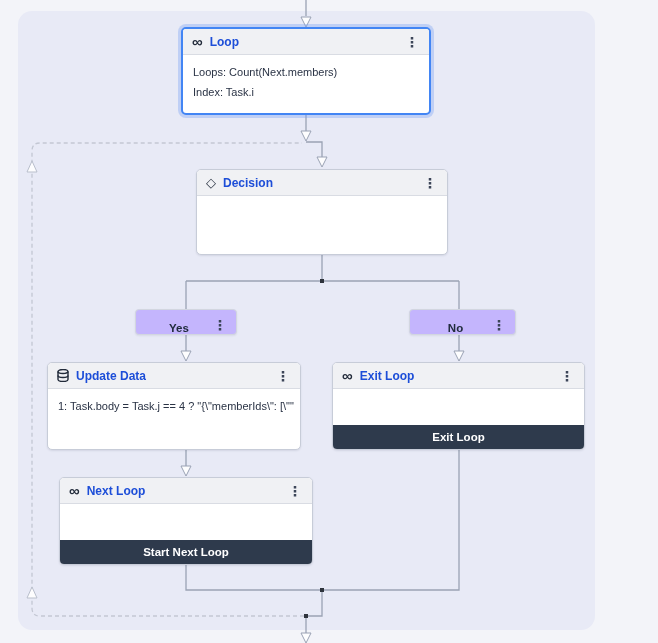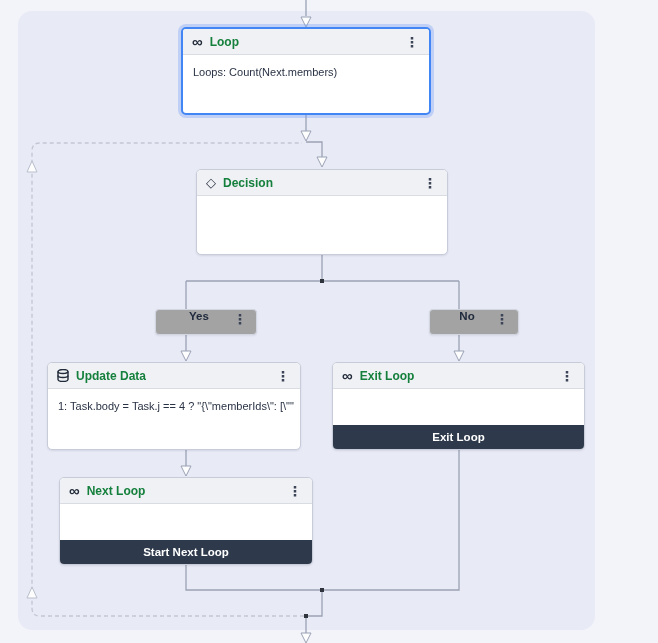--- a/index.html
+++ b/index.html
@@ -38,7 +38,7 @@
     display:flex;align-items:center;
   }
   .hdr-icon.diamond{font-size:13px;font-weight:normal;}
-  .node-title{font-weight:bold;font-size:12px;color:#15803d;}
+  .node-title{font-weight:bold;font-size:12px;color:#1d4ed8;}
   .kebab{
     margin-left:auto;color:#3c4558;font-size:14px;line-height:1;
     font-weight:bold;cursor:pointer;padding:2px 1px;

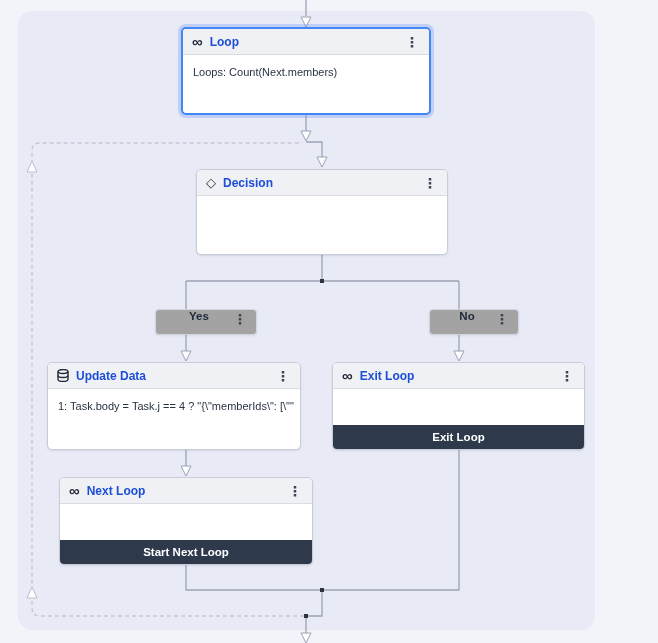--- a/index.html
+++ b/index.html
@@ -122,6 +122,7 @@
   </div>
   <div class="node-body">
     <div>Loops: Count(Next.members)</div>
+    <div>Index: Task.i</div>
   </div>
 </div>
 

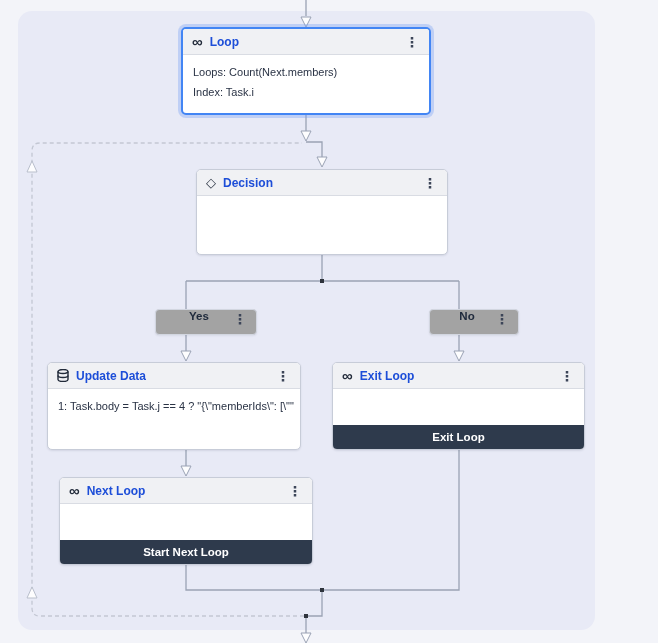--- a/index.html
+++ b/index.html
@@ -54,10 +54,10 @@
     border-radius:0 0 4px 4px;cursor:pointer;
   }
   .branch{
-    position:absolute;z-index:2;background:#a3a3a3;
+    position:absolute;z-index:2;background:#c4b5fd;
     border:1px solid #d2d6e0;border-radius:4px;height:26px;
     box-shadow:0 1px 2px rgba(30,40,70,0.08);
-    display:flex;align-items:flex-start;box-sizing:border-box;margin-left:20px;
+    display:flex;align-items:flex-end;box-sizing:border-box;
   }
   .branch .branch-text{
     flex:1;text-align:center;font-weight:bold;font-size:11.5px;color:#202b3d;

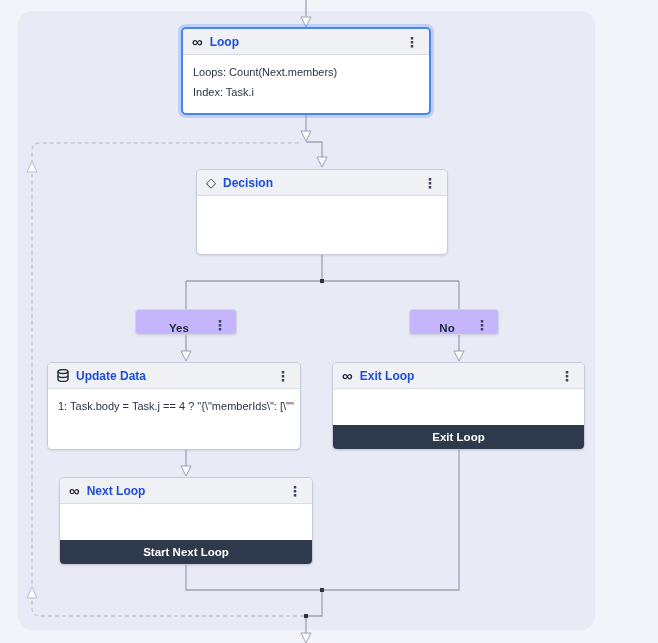--- a/index.html
+++ b/index.html
@@ -68,7 +68,7 @@
   #loop-node{left:181px;top:27px;width:250px;height:88px;}
   #decision-node{left:196px;top:169px;width:252px;height:86px;}
   #yes-branch{left:135px;top:309px;width:102px;}
-  #no-branch{left:409px;top:309px;width:90px;}
+  #no-branch{left:409px;top:309px;width:107px;}
   #update-data-node{left:47px;top:362px;width:254px;height:88px;}
   #exit-loop-node{left:332px;top:362px;width:253px;height:88px;}
   #next-loop-node{left:59px;top:477px;width:254px;height:88px;}

